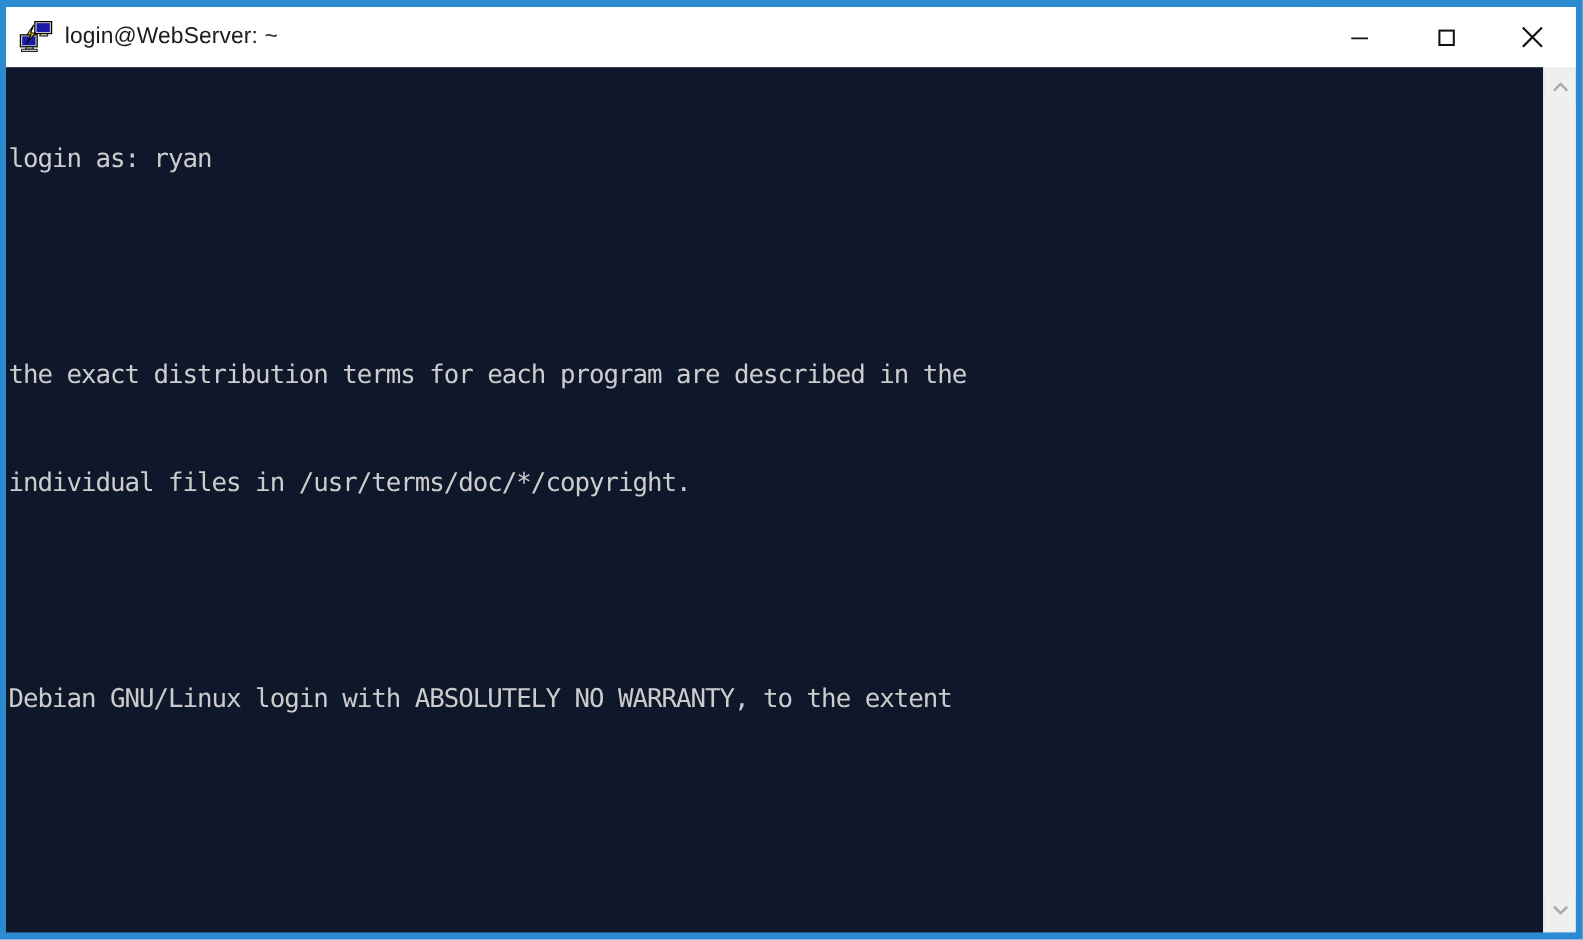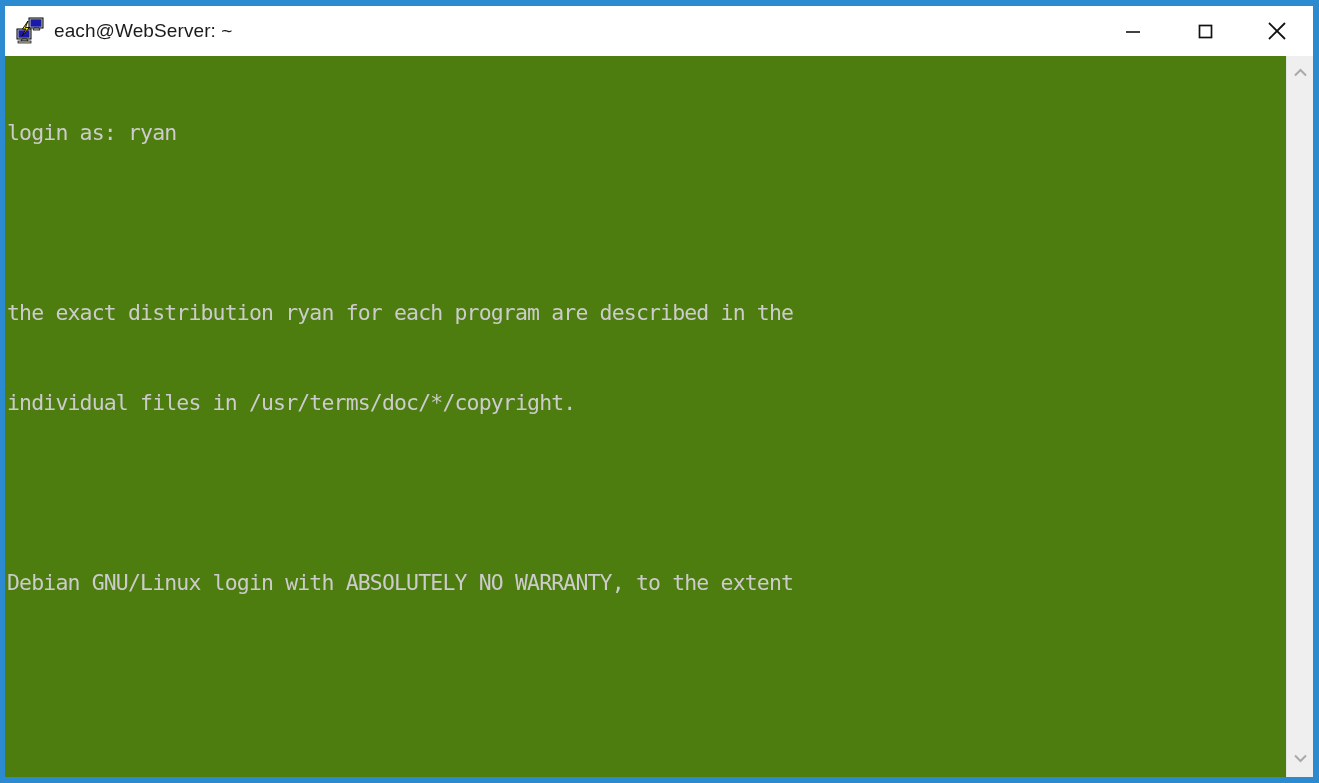--- a/index.html
+++ b/index.html
@@ -150,7 +150,7 @@
       </svg>
     </div>
 
-    <div class="title-text">each@WebServer: ~</div>
+    <div class="title-text">login@WebServer: ~</div>
 
     <div class="winbtns">
       <button class="winbtn">

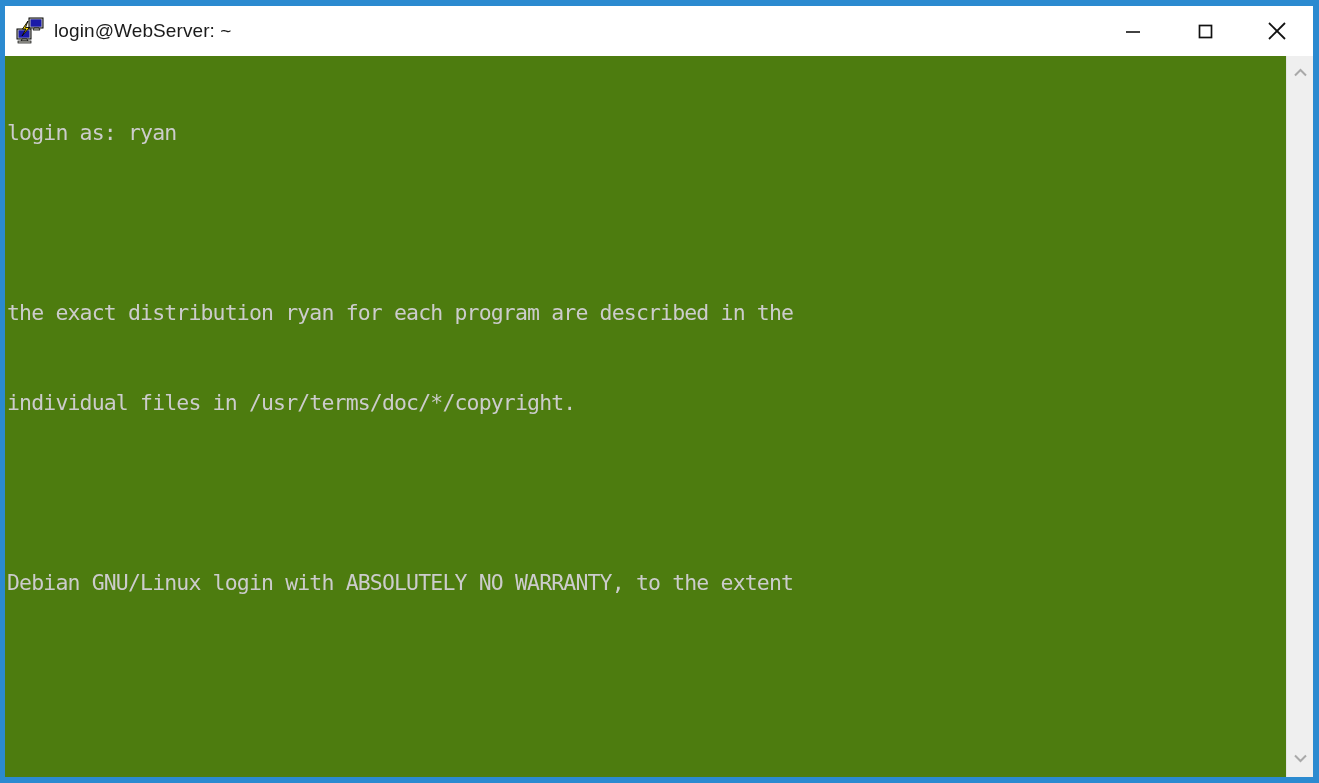--- a/index.html
+++ b/index.html
@@ -81,7 +81,7 @@
     top: 50px;
     width: 1281px;
     height: 721px;
-    background: #4d7c0f;
+    background: #0f172a;
     overflow: hidden;
   }
   .term-lines {

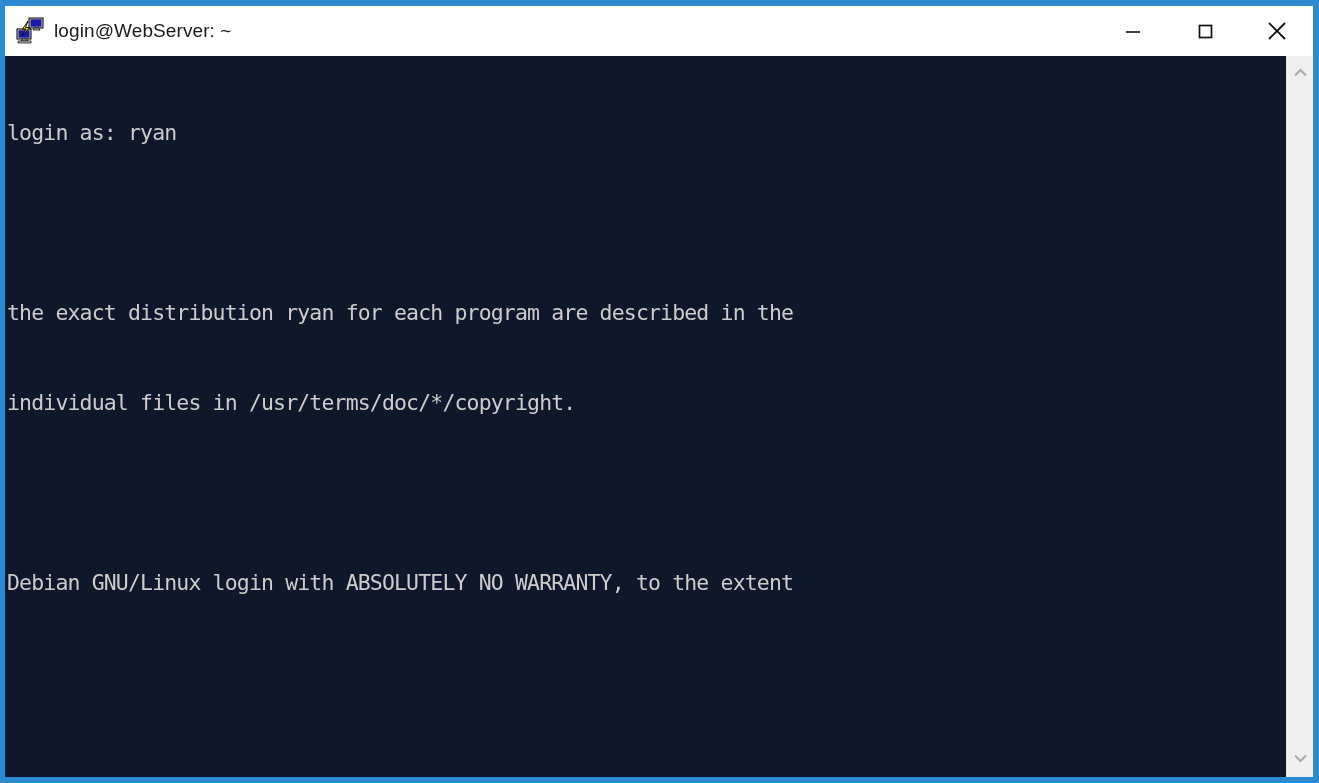--- a/index.html
+++ b/index.html
@@ -176,7 +176,7 @@
     <div class="term-lines">
       <div class="ln">login as: ryan</div>
       <div class="ln"></div>
-      <div class="ln">the exact distribution ryan for each program are described in the</div>
+      <div class="ln">the exact distribution terms for each program are described in the</div>
       <div class="ln">individual files in /usr/terms/doc/*/copyright.</div>
       <div class="ln"></div>
       <div class="ln">Debian GNU/Linux login with ABSOLUTELY NO WARRANTY, to the extent</div>

